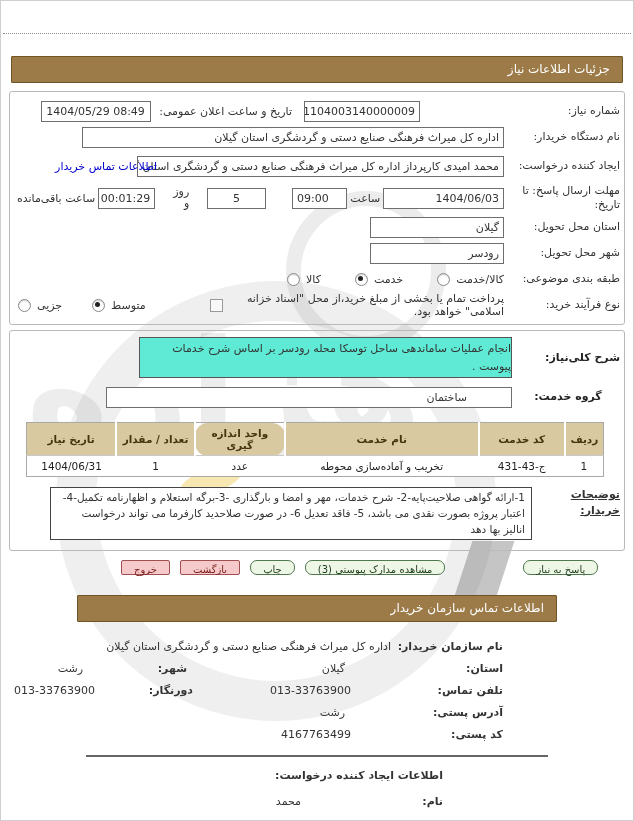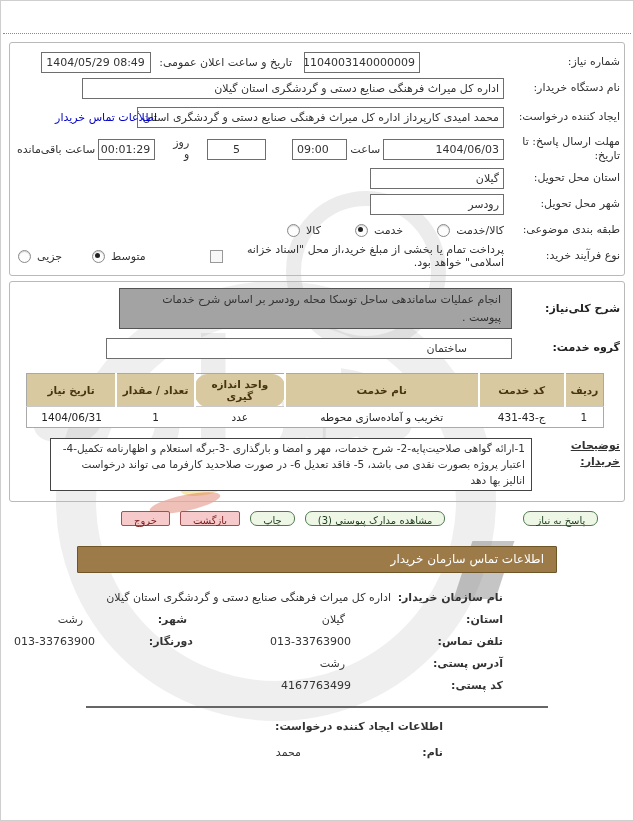--- a/index.html
+++ b/index.html
@@ -92,6 +92,7 @@
 
   <div class="top-strip"></div>
 
+  <div class="bar bar1">جزئیات اطلاعات نیاز</div>
 
   <div class="fbox">
 

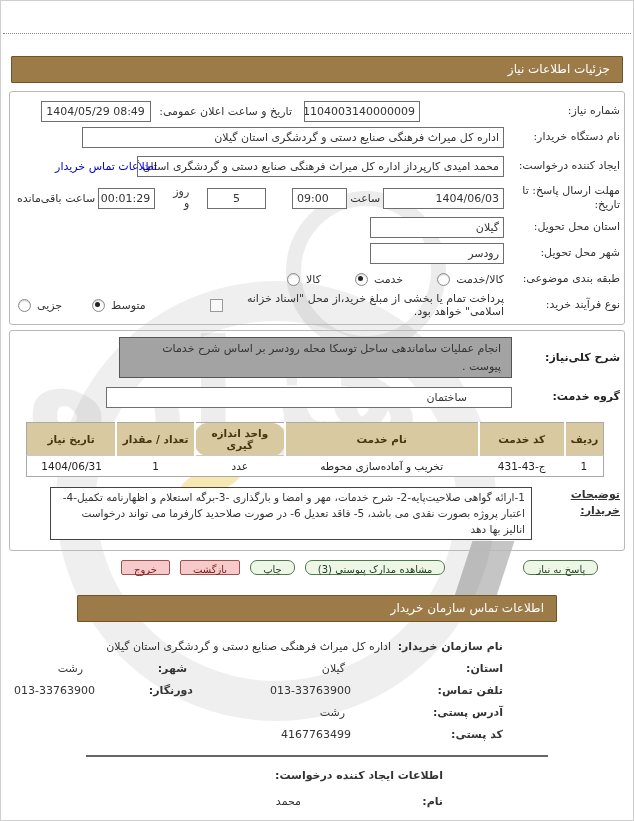--- a/index.html
+++ b/index.html
@@ -46,7 +46,7 @@
   .chk{width:11px;height:11px;border:1px solid #999;background:#f8f8f8;flex:none;}
   .chk-sentence{direction:rtl;font-size:11px;color:#333;}
   
-  .descbox{border:1px solid #555;width:371px;padding:2px 10px;line-height:1.6;background:#a3a3a3;}
+  .descbox{border:1px solid #555;width:371px;padding:2px 0;line-height:1.6;background:#5eead4;}
   .svc-heading{font-weight:bold;margin:10px 20px 4px 0;}
   
   table.svc{border-collapse:collapse;margin:12px 16px 0 16px;width:578px;font-size:10.5px;border:1px solid #a9a9a9;}

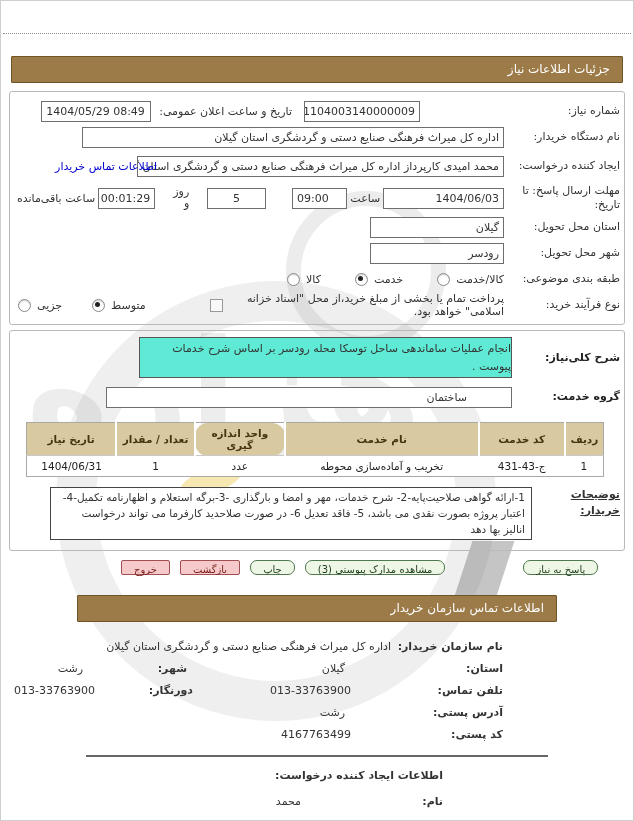--- a/index.html
+++ b/index.html
@@ -182,7 +182,7 @@
 
 
     <div class="frow" style="margin-top:6px;">
-      <div class="lblcol b" style="width:104px;">گروه خدمت:</div>
+      <div class="lblcol b" style="width:104px;text-align:center;">گروه خدمت:</div>
       <div class="ibox" style="width:356px;padding-right:44px;">ساختمان</div>
     </div>
 

